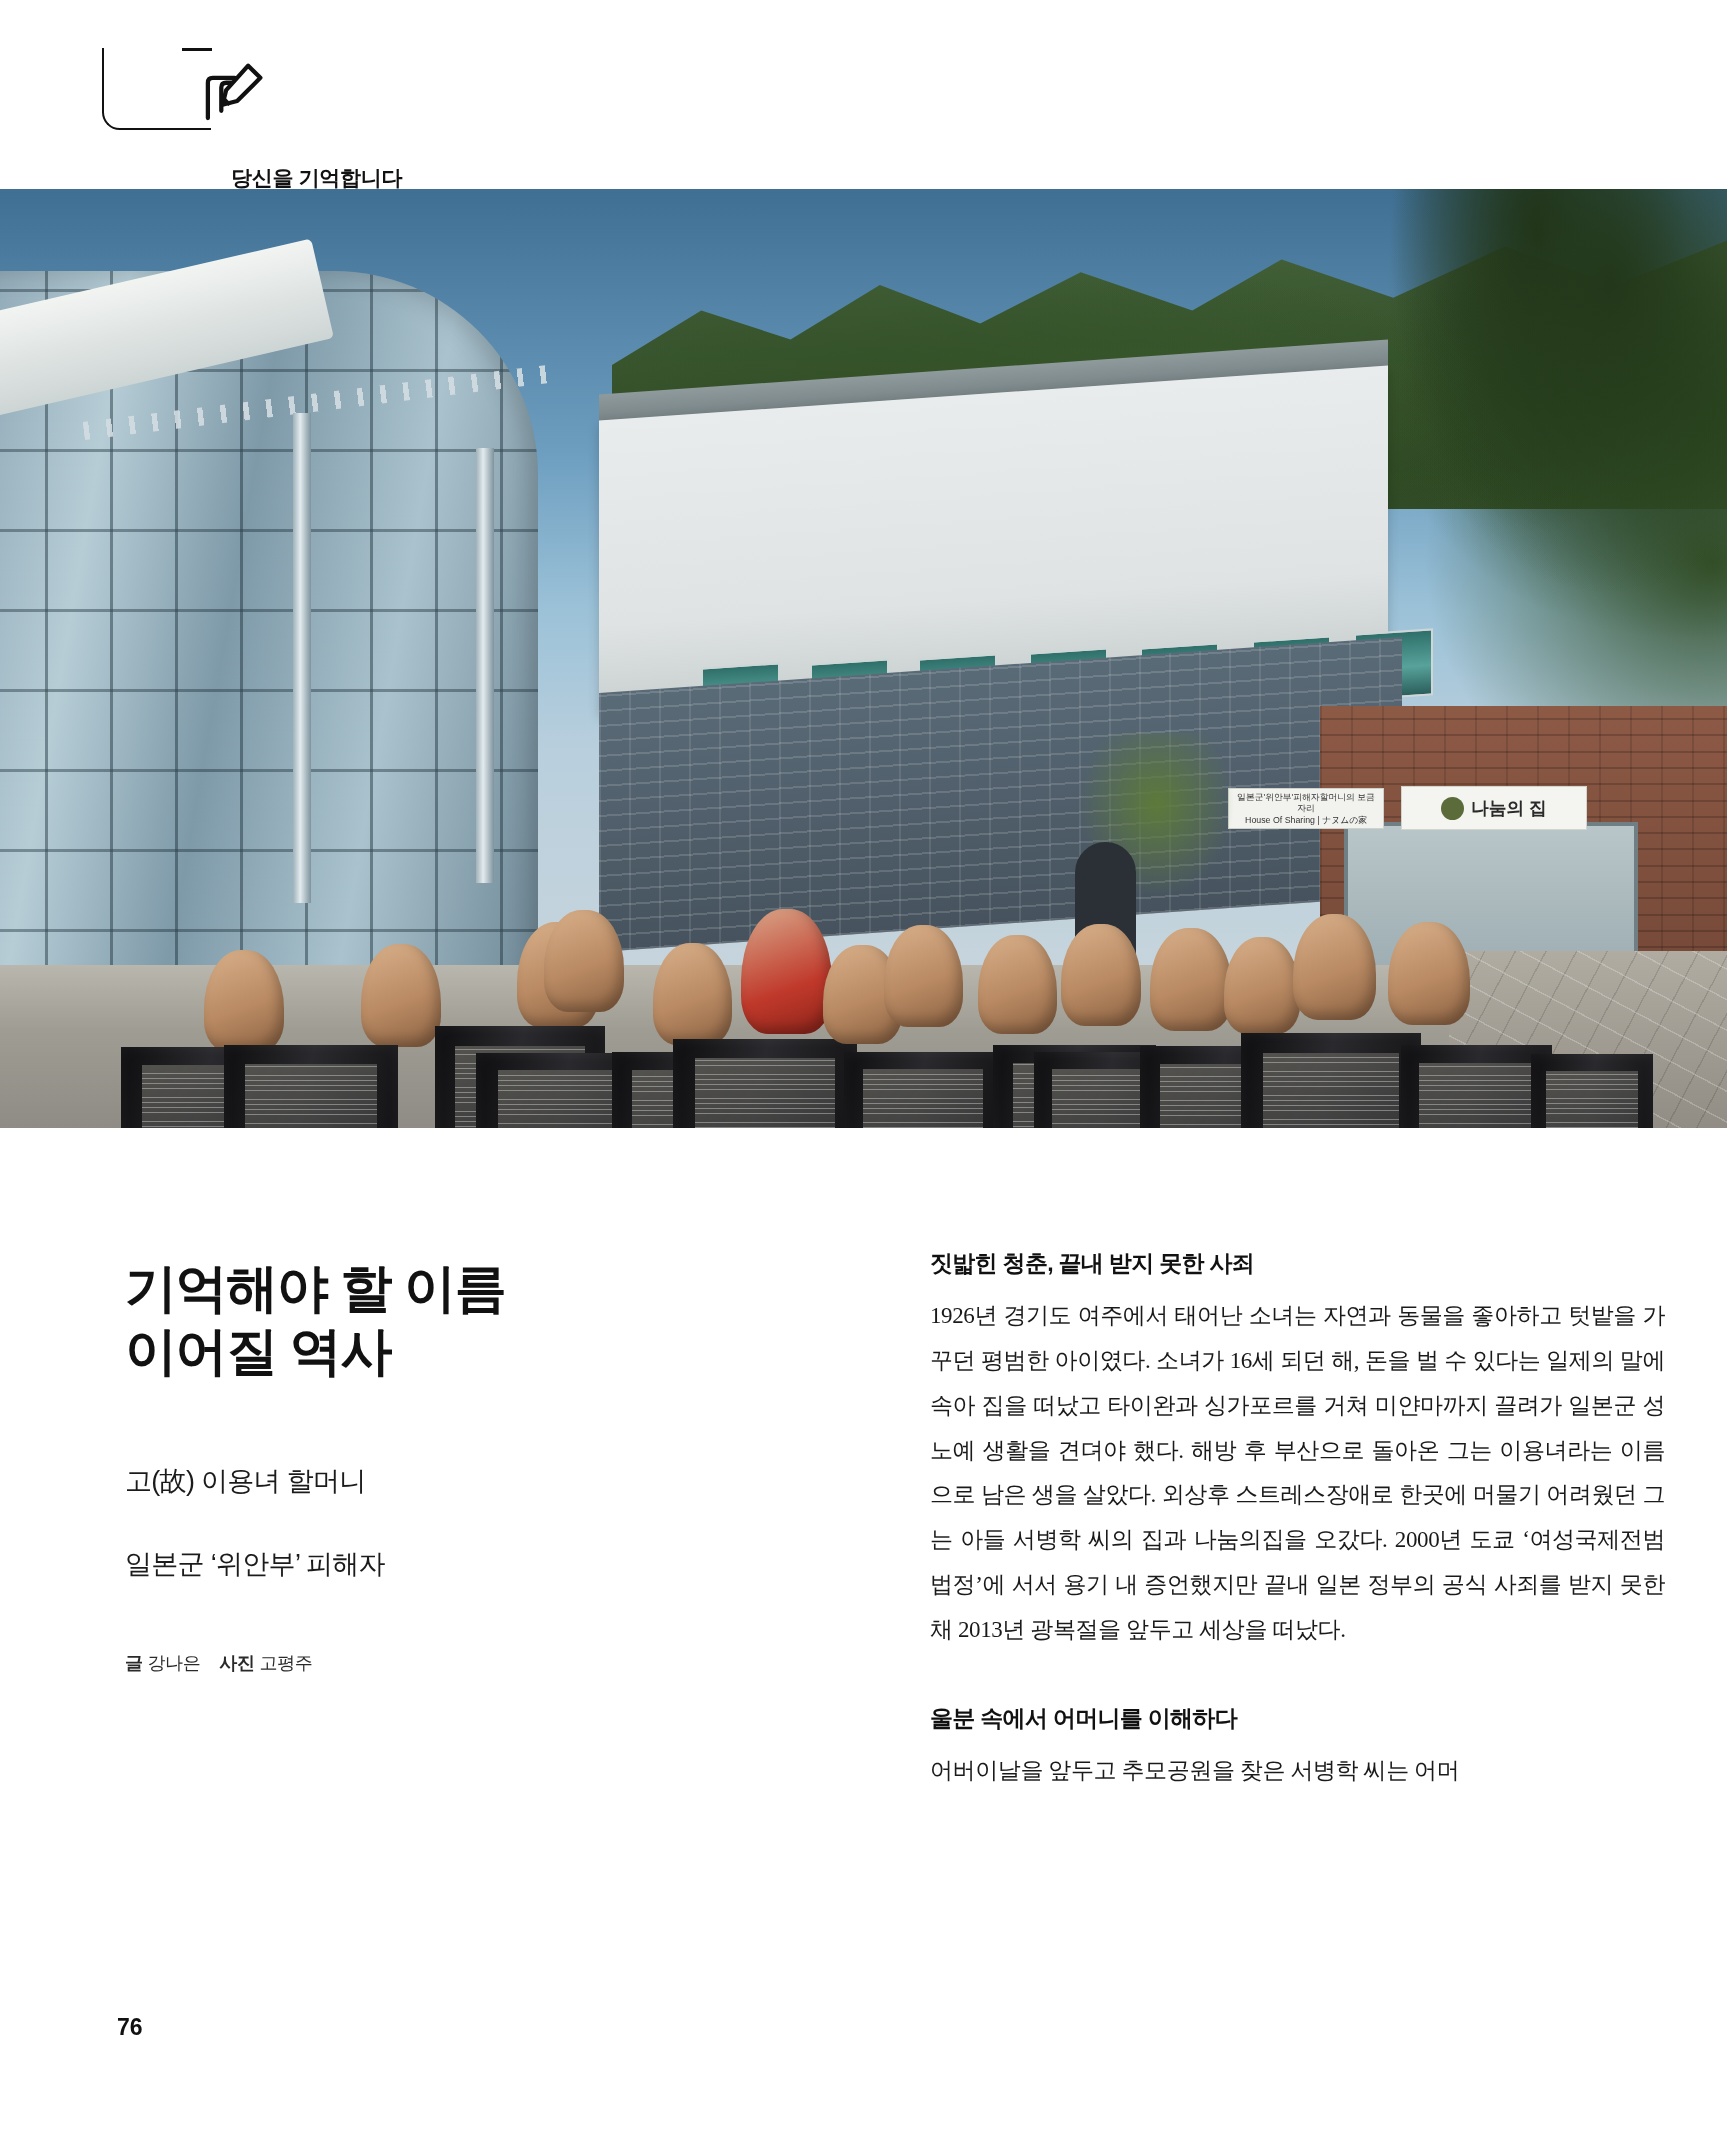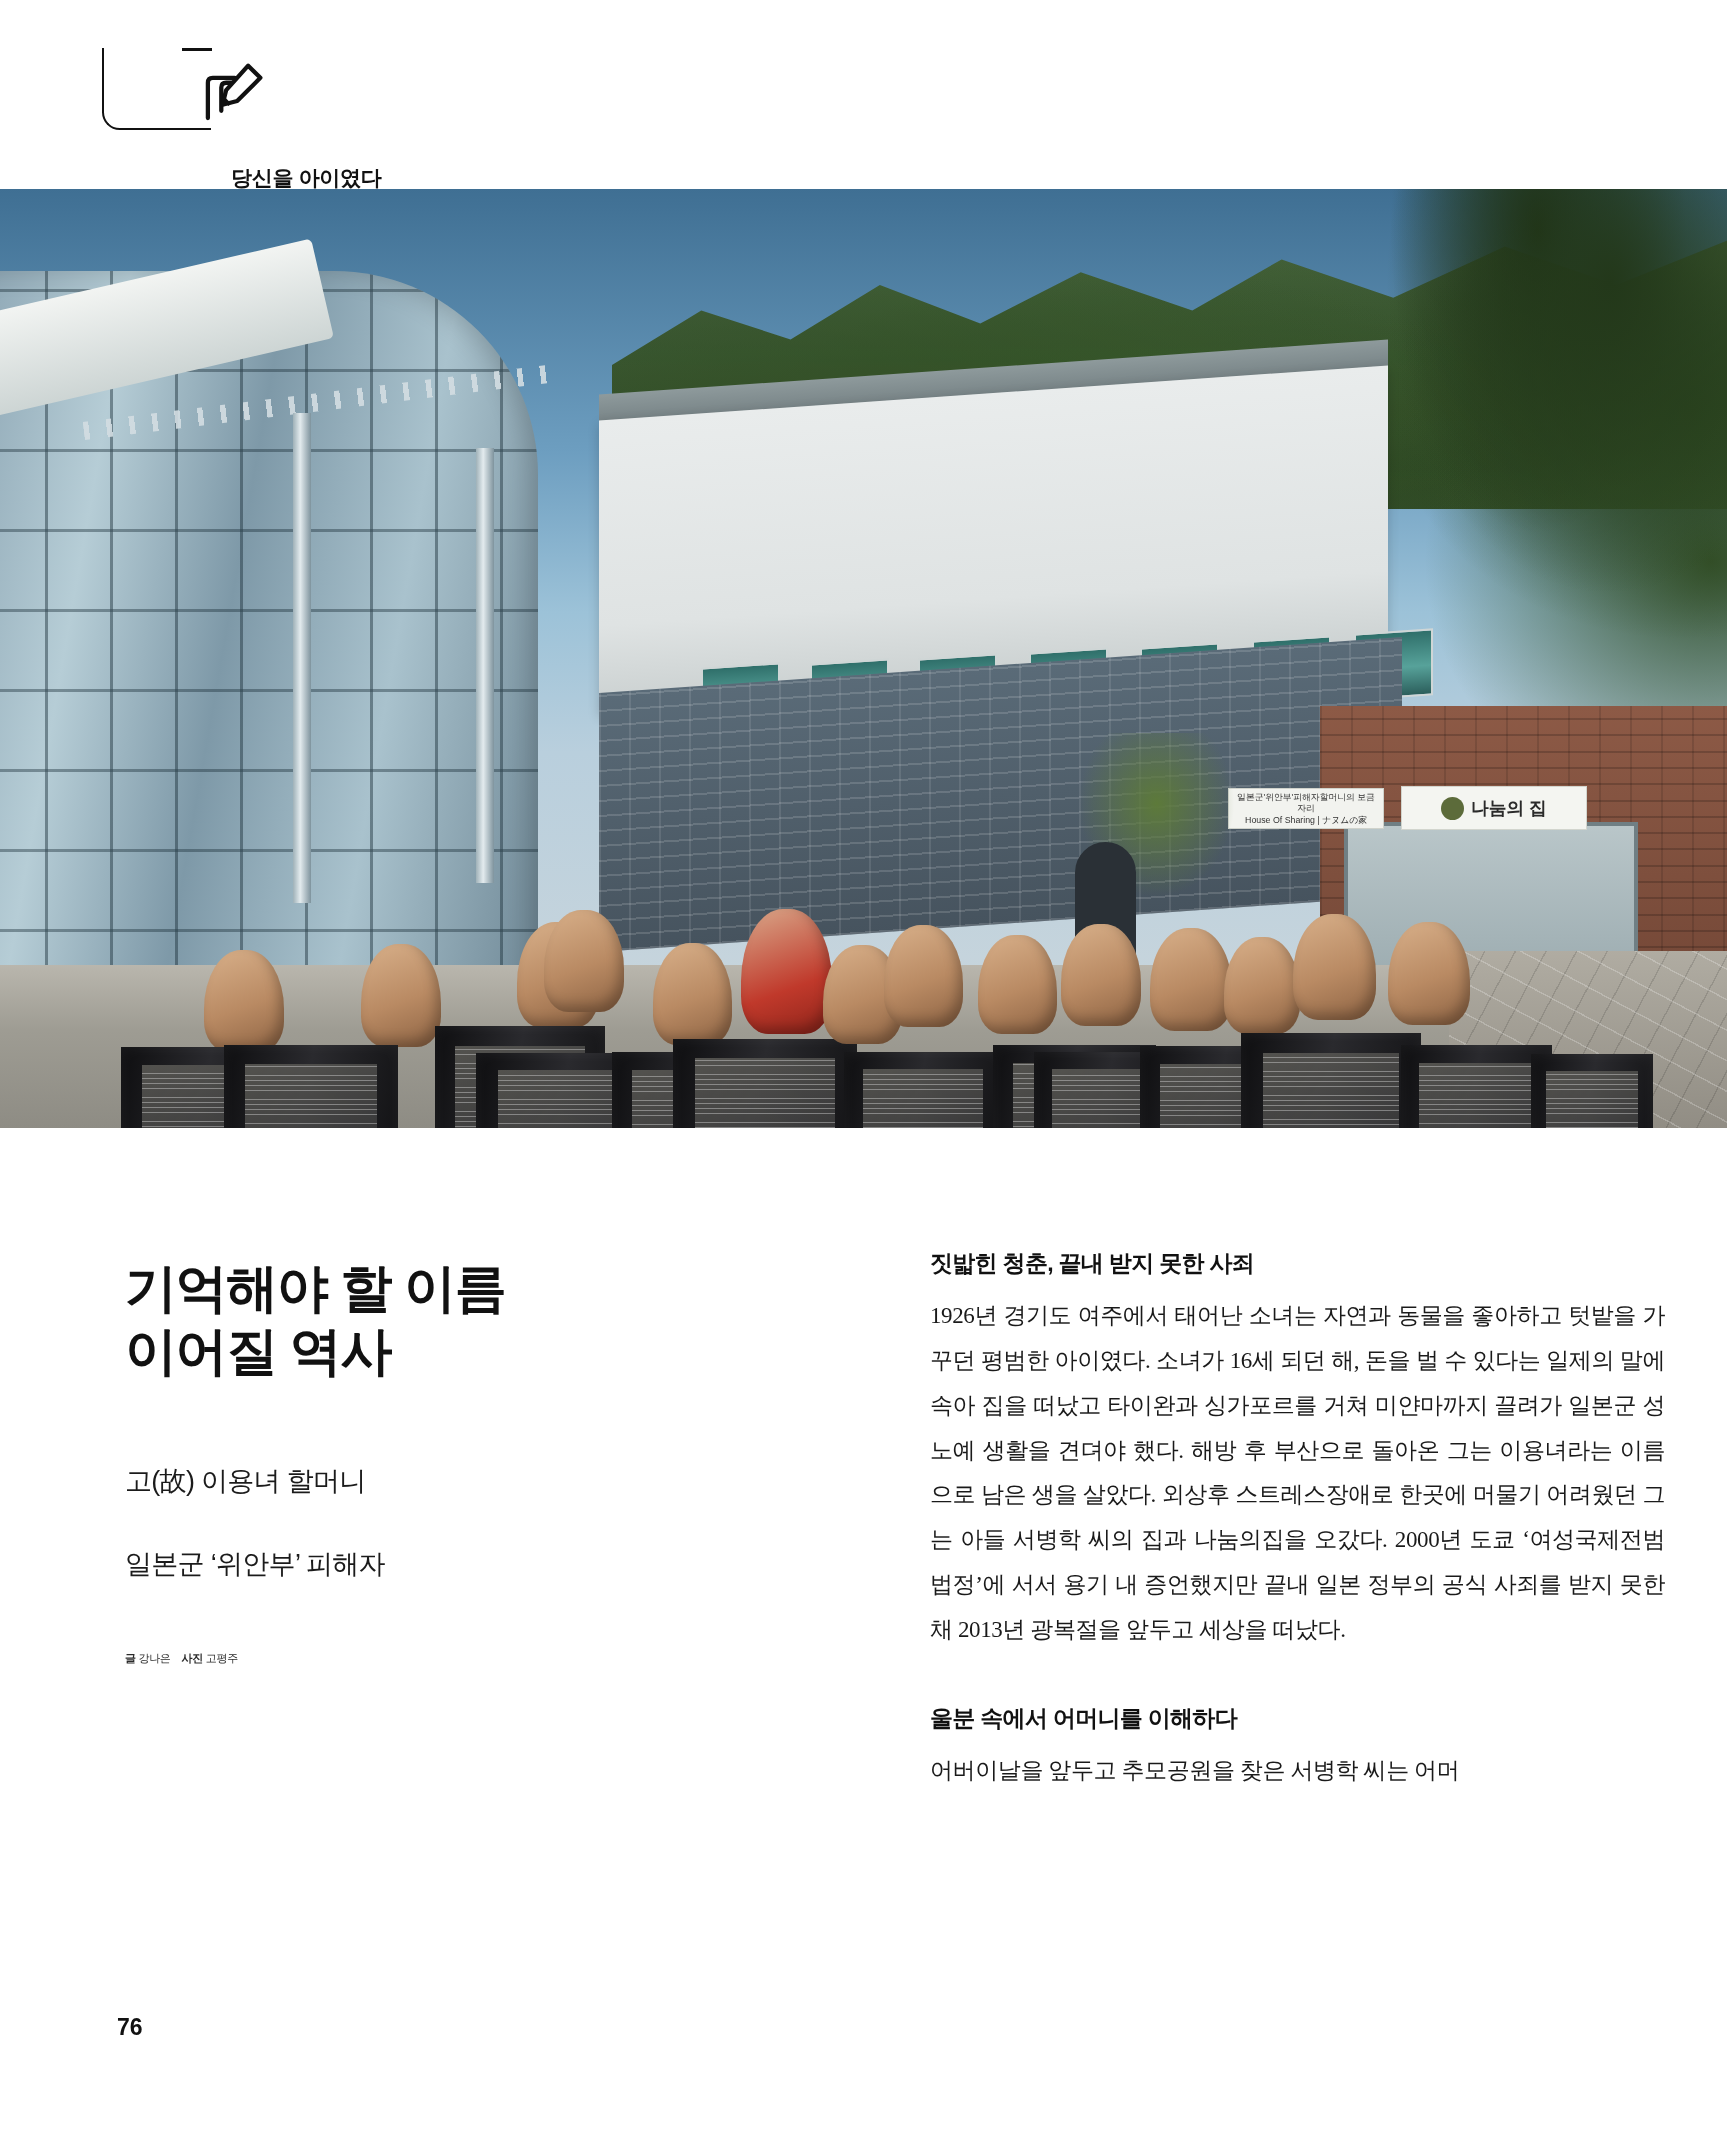--- a/index.html
+++ b/index.html
@@ -407,7 +407,7 @@
     <path d="M74 6 L94 26 L56 64 L32 70 L38 46 Z" fill="#ffffff" stroke="#111" stroke-width="7" stroke-linejoin="round"></path>
     <path d="M36 62 L44 70" fill="none" stroke="#111" stroke-width="6"></path>
   </svg>
-  <div class="header-label">당신을 아이였다</div>
+  <div class="header-label">당신을 기억합니다</div>
 </div>
 
 <div class="hero">

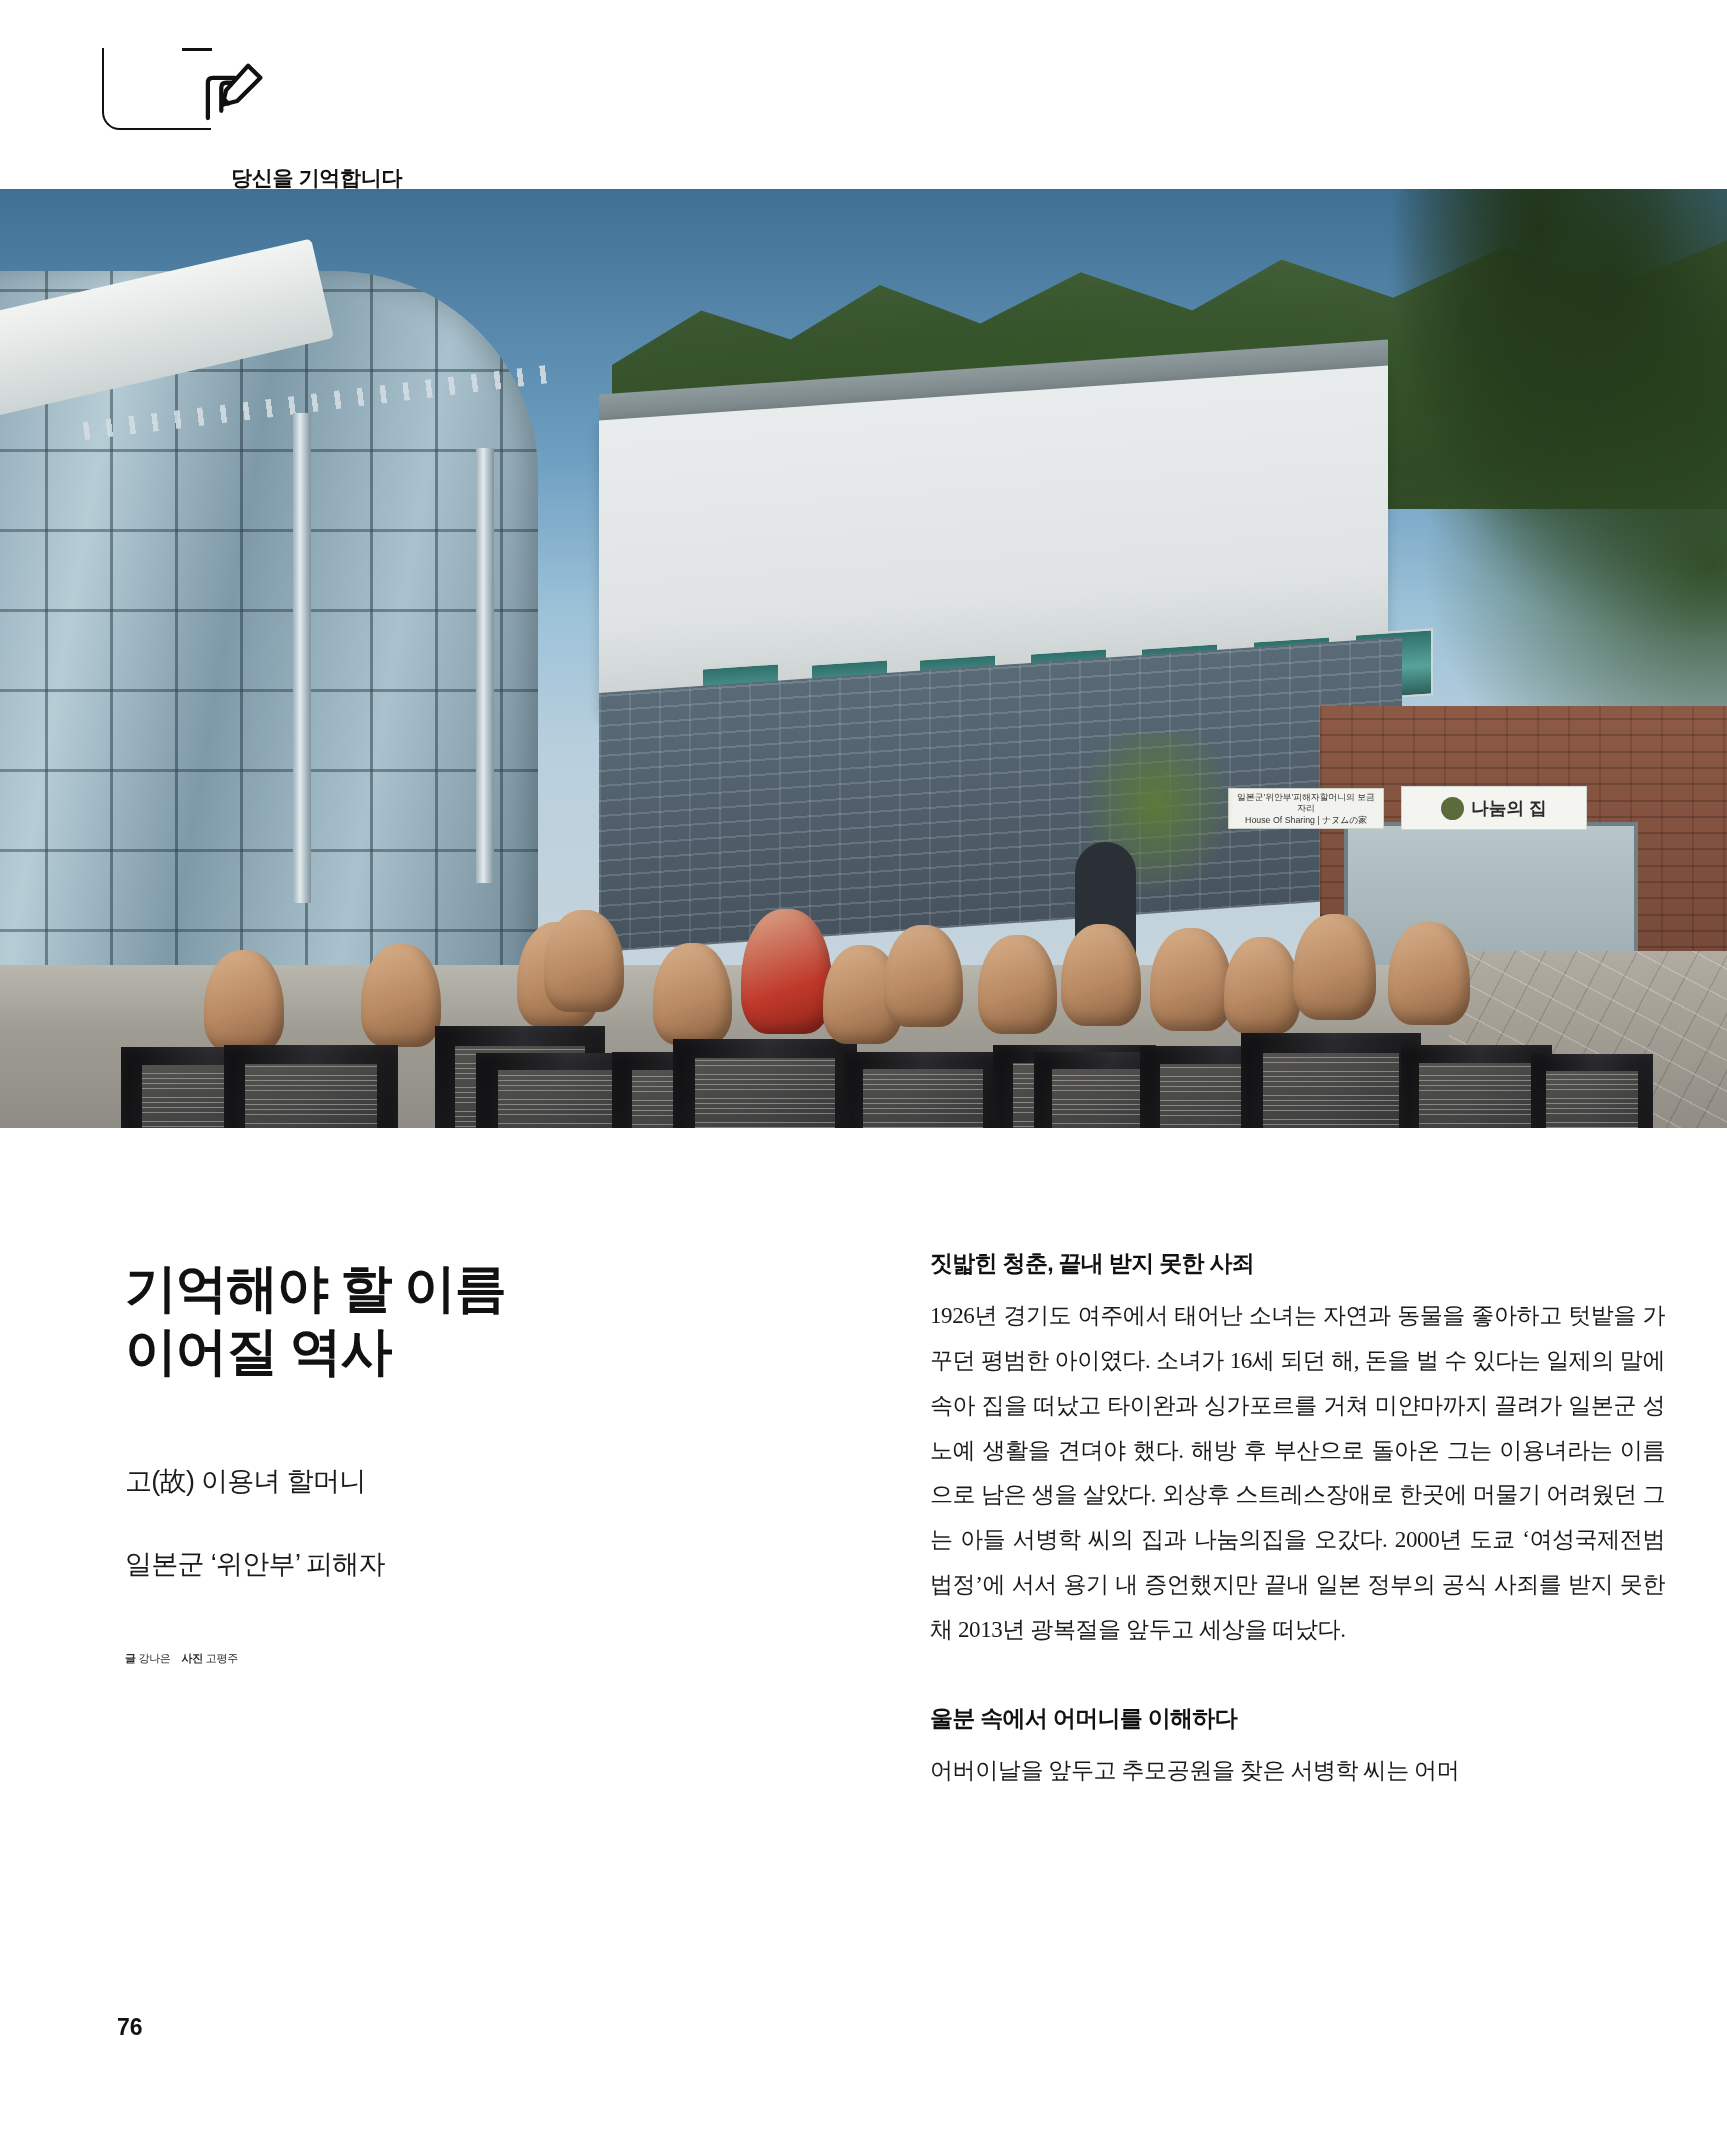--- a/index.html
+++ b/index.html
@@ -352,7 +352,7 @@
   }
   .credit {
     margin-top: 23px;
-    font-size: 11px;
+    font-size: 18px;
     color: #2a2a2a;
     letter-spacing: -0.3px;
   }

